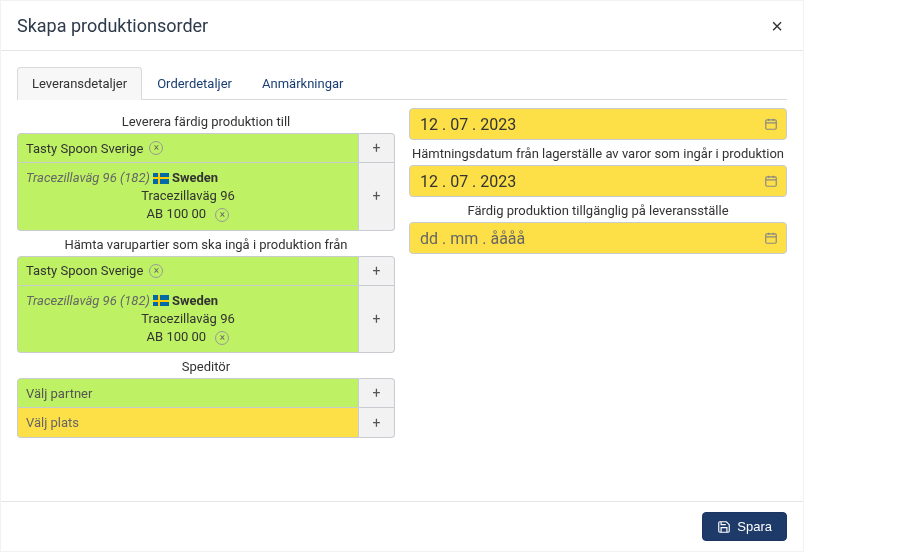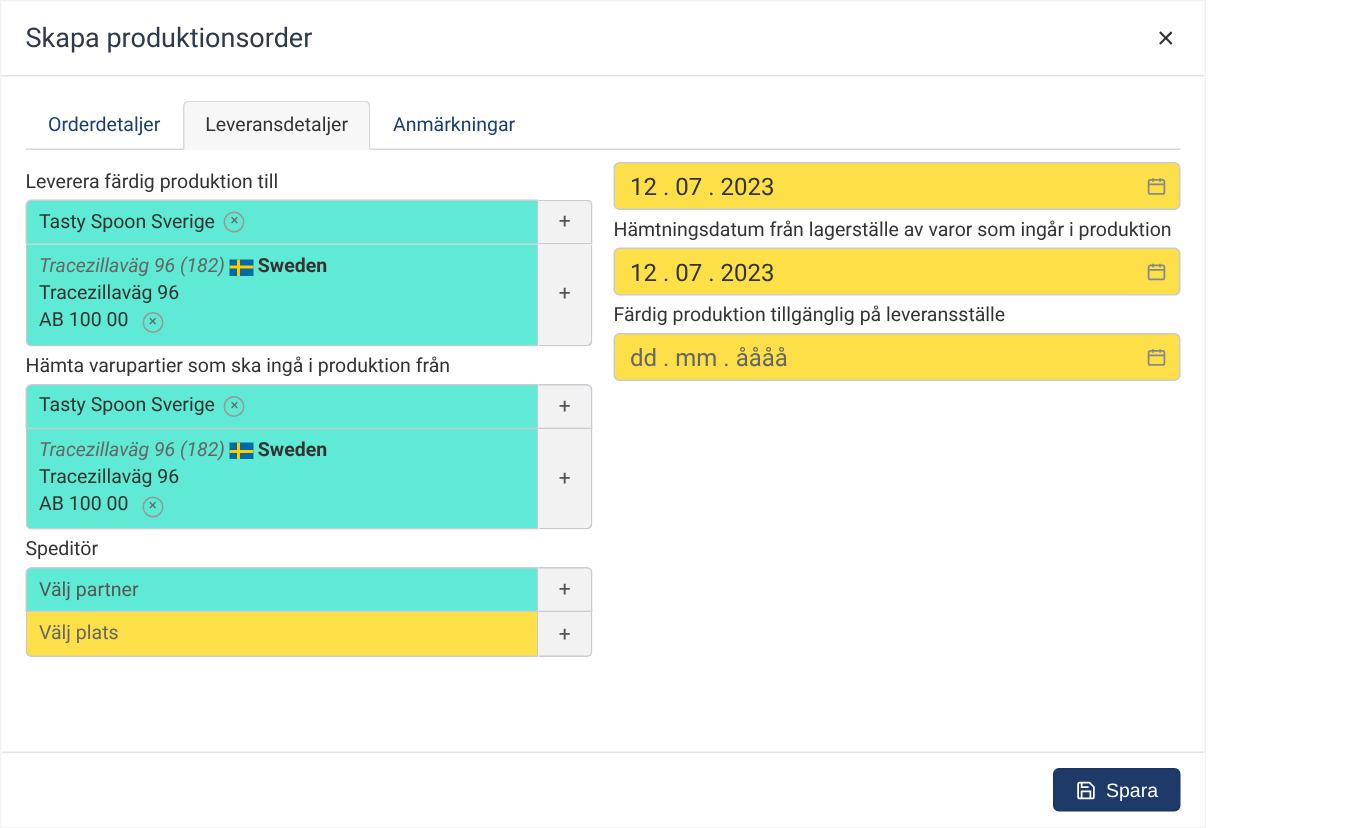--- a/index.html
+++ b/index.html
@@ -235,8 +235,8 @@
   <div class="modal-body">
 
     <div class="tabs">
+      <div class="tab active">Leveransdetaljer</div>
       <div class="tab">Orderdetaljer</div>
-      <div class="tab active">Leveransdetaljer</div>
       <div class="tab">Anmärkningar</div>
     </div>
 

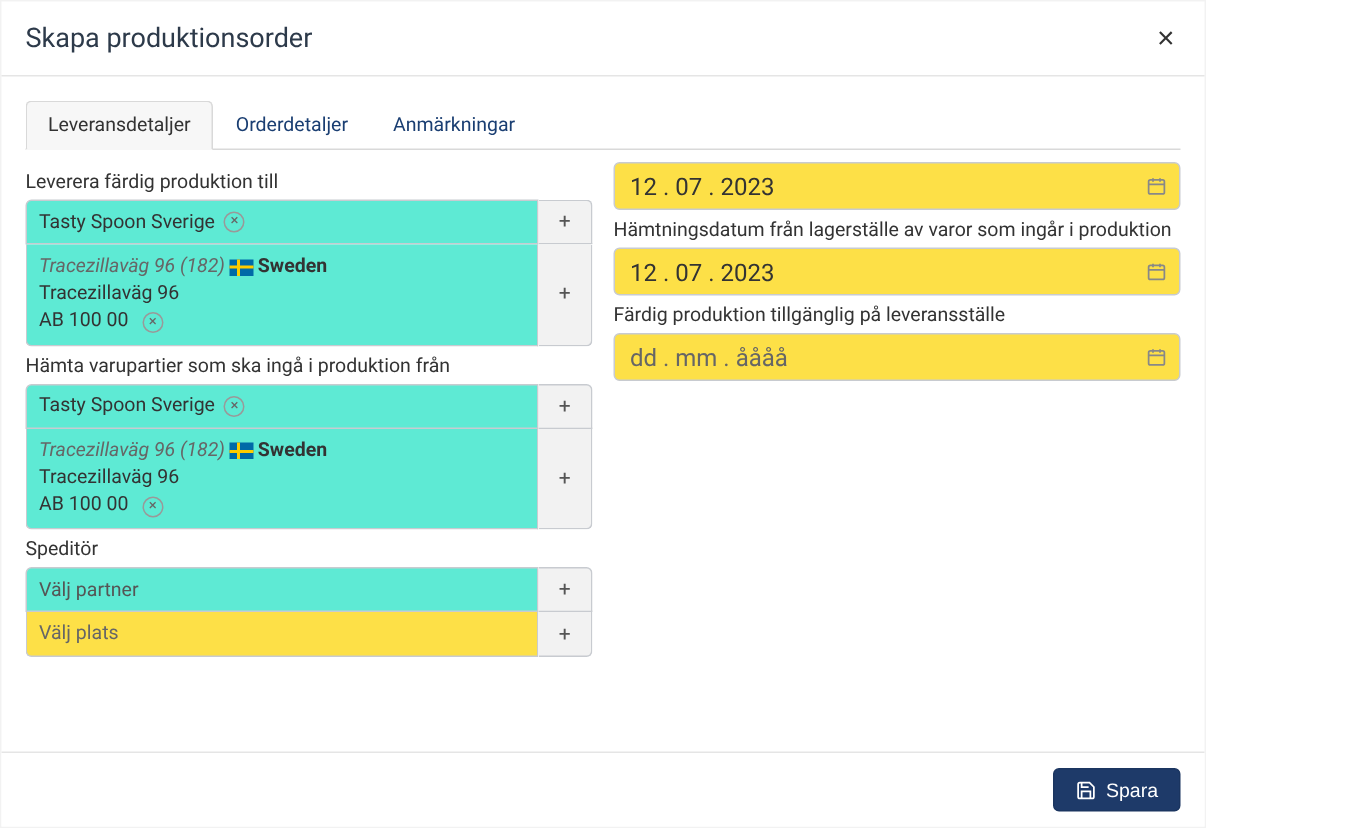--- a/index.html
+++ b/index.html
@@ -72,6 +72,7 @@
   .columns {
     display: flex;
     gap: 14px;
+    text-align: center;
   }
   .col {
     flex: 1;

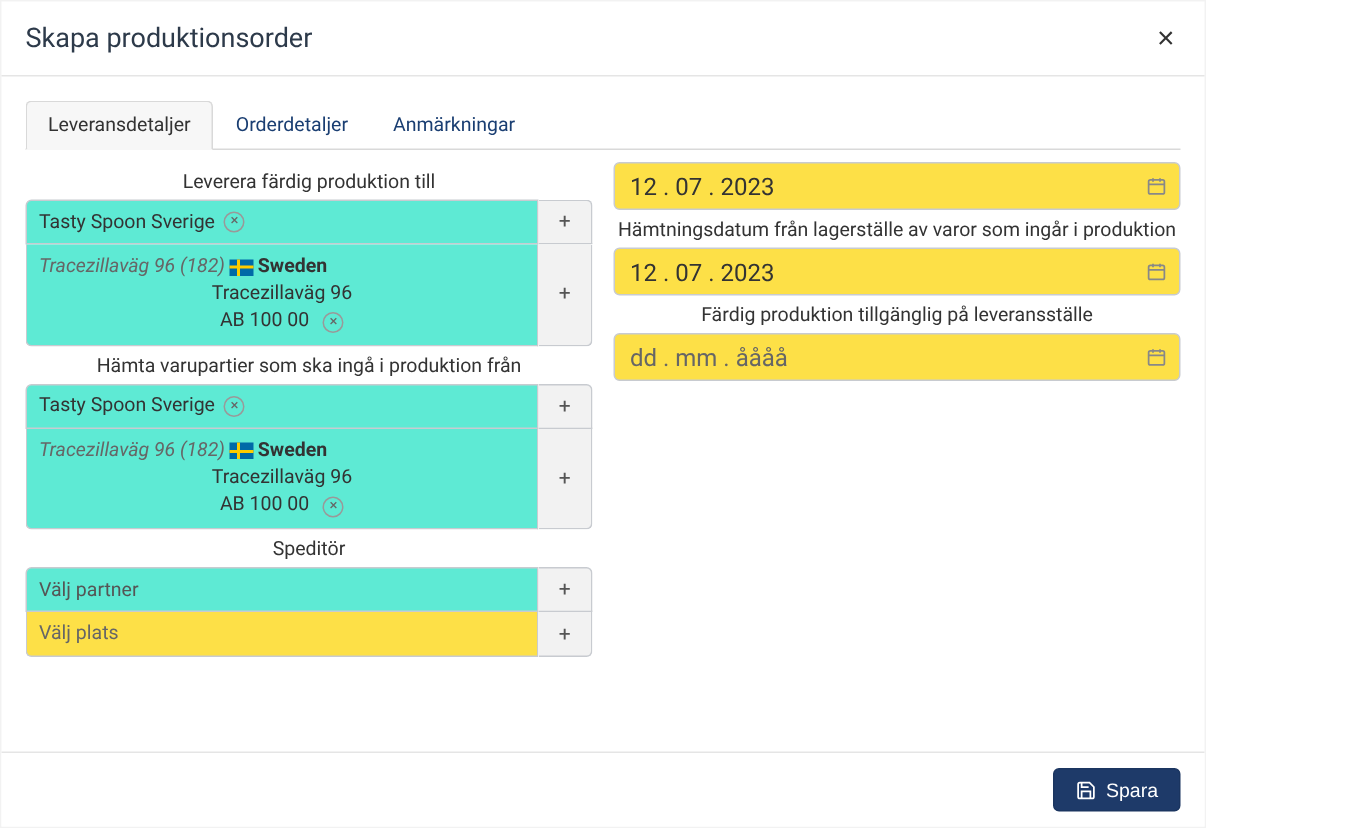--- a/index.html
+++ b/index.html
@@ -96,7 +96,7 @@
   .field {
     border: 1px solid #c8cbd0;
     border-radius: 4px;
-    background: #5eead4;
+    background: #bef264;
     min-height: 30px;
     display: flex;
     align-items: center;

